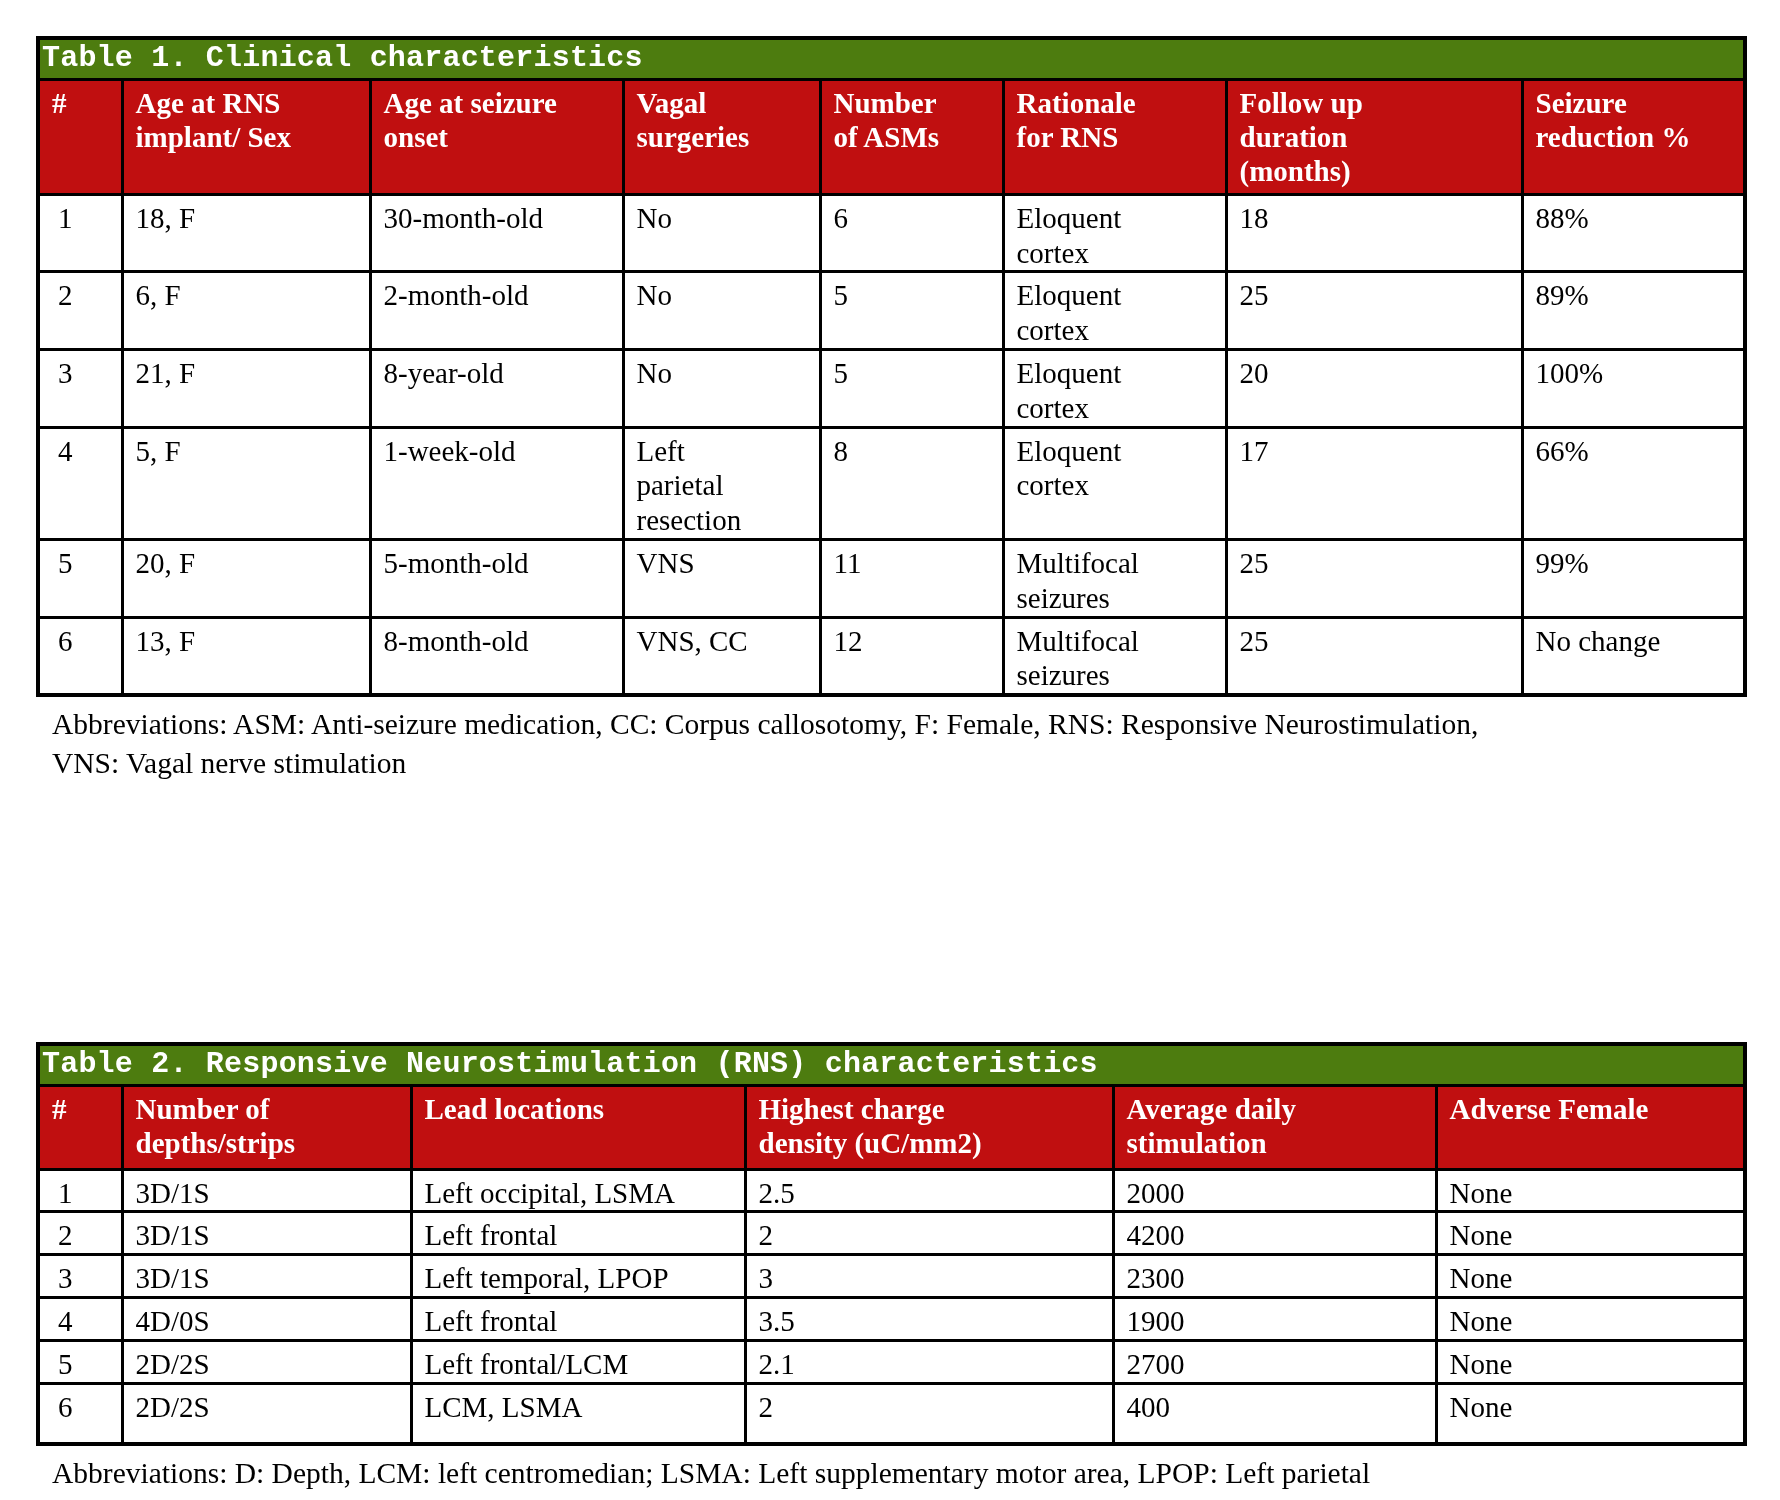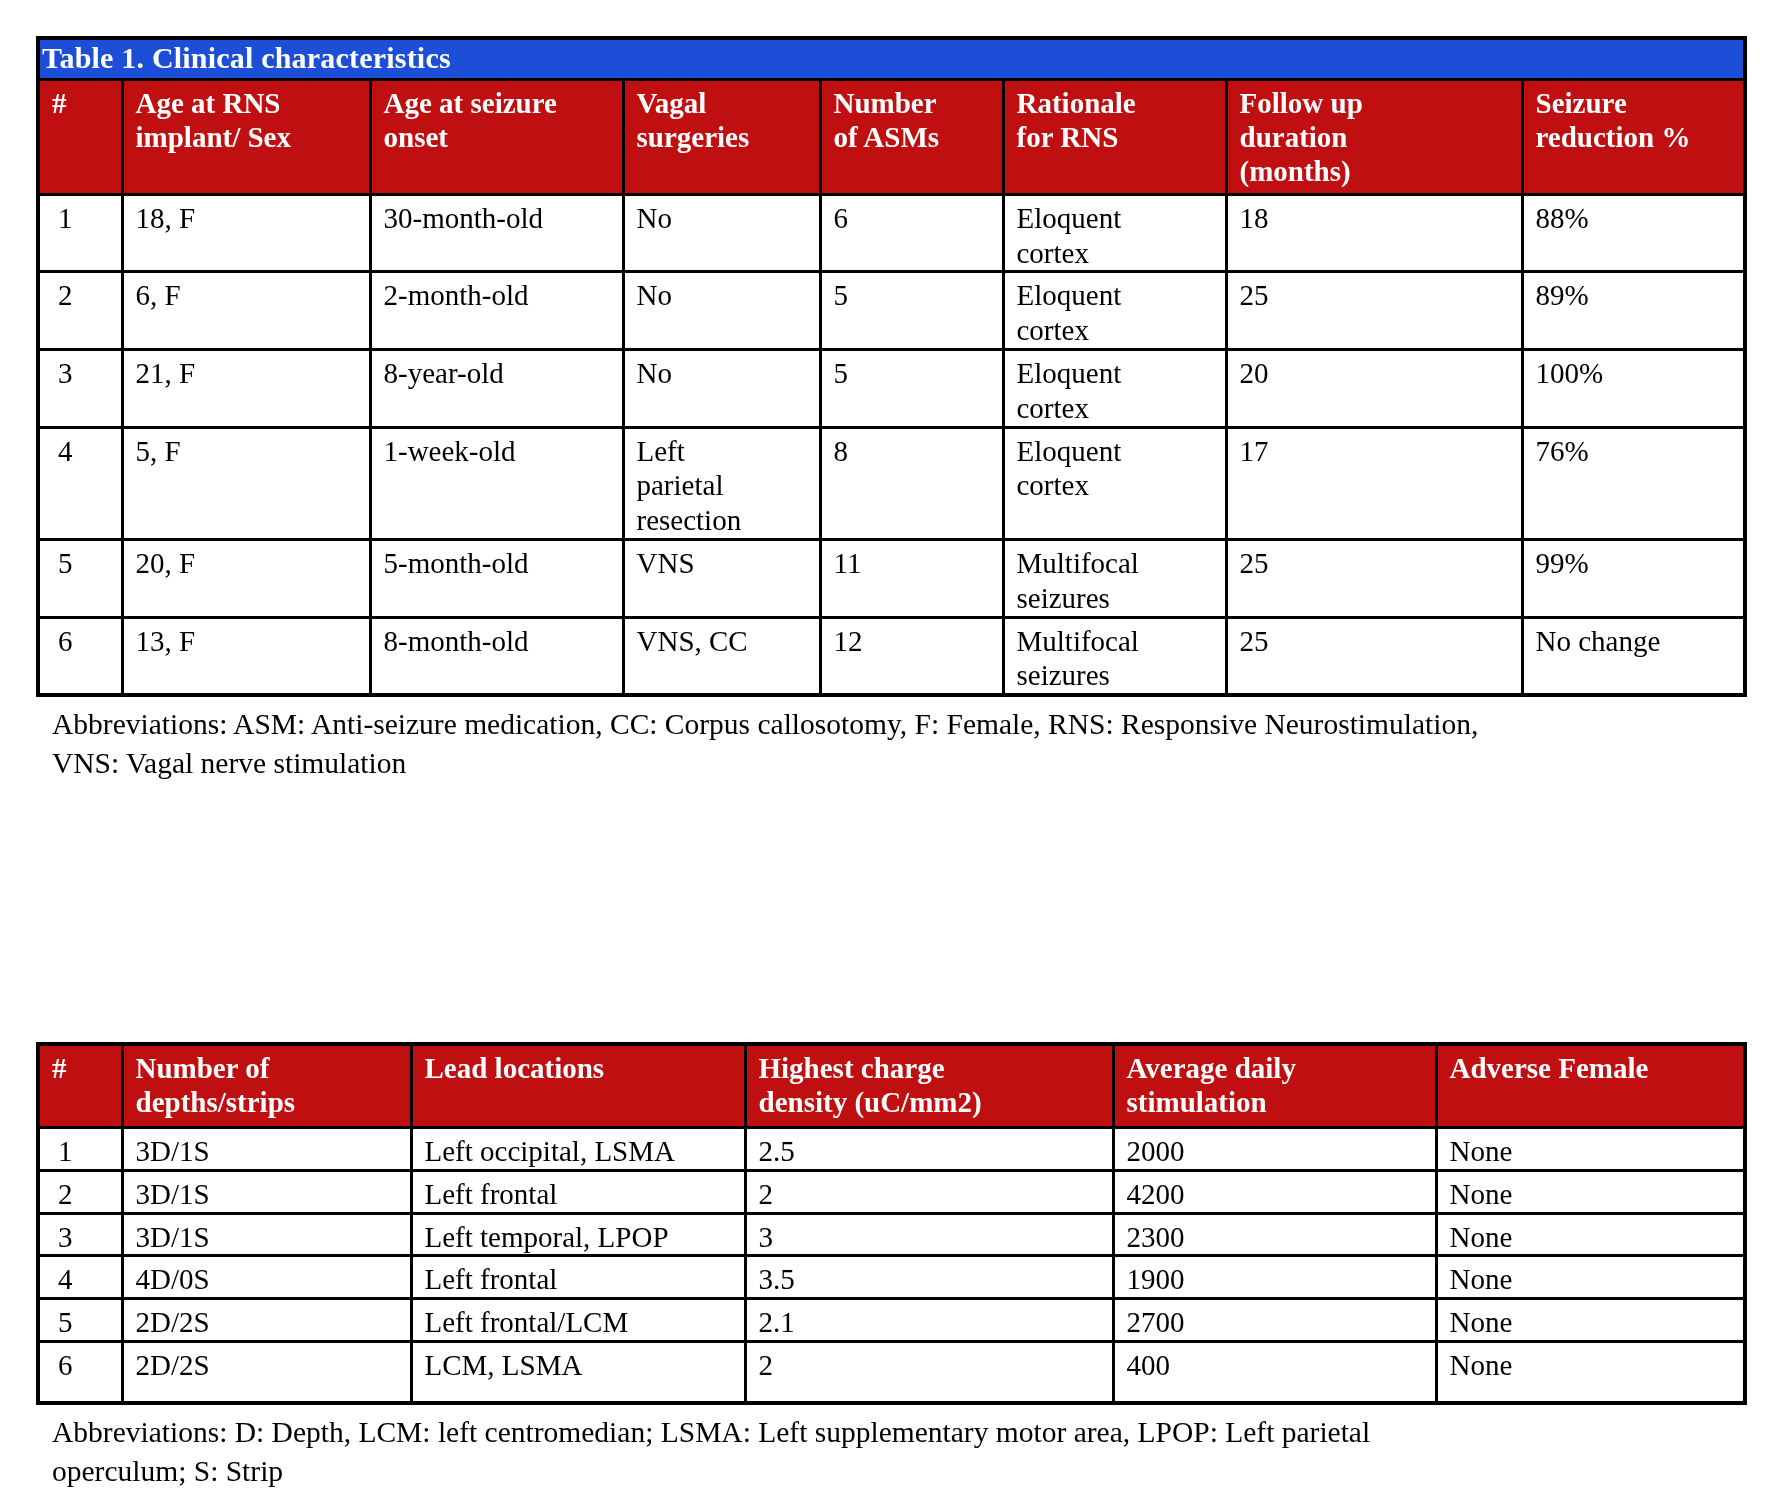--- a/index.html
+++ b/index.html
@@ -26,7 +26,7 @@
     box-sizing: border-box;
   }
   th.title-cell {
-    background: #1d4ed8;
+    background: #4d7c0f;
     color: #ffffff;
     font-weight: 700;
     font-size: 30px;
@@ -35,6 +35,7 @@
     padding: 1px 2px 3px 2px;
     white-space: normal;
     letter-spacing: 0.2px;
+    font-family: Liberation Mono, monospace;
   }
   th.col-hdr {
     background: #c00f10;

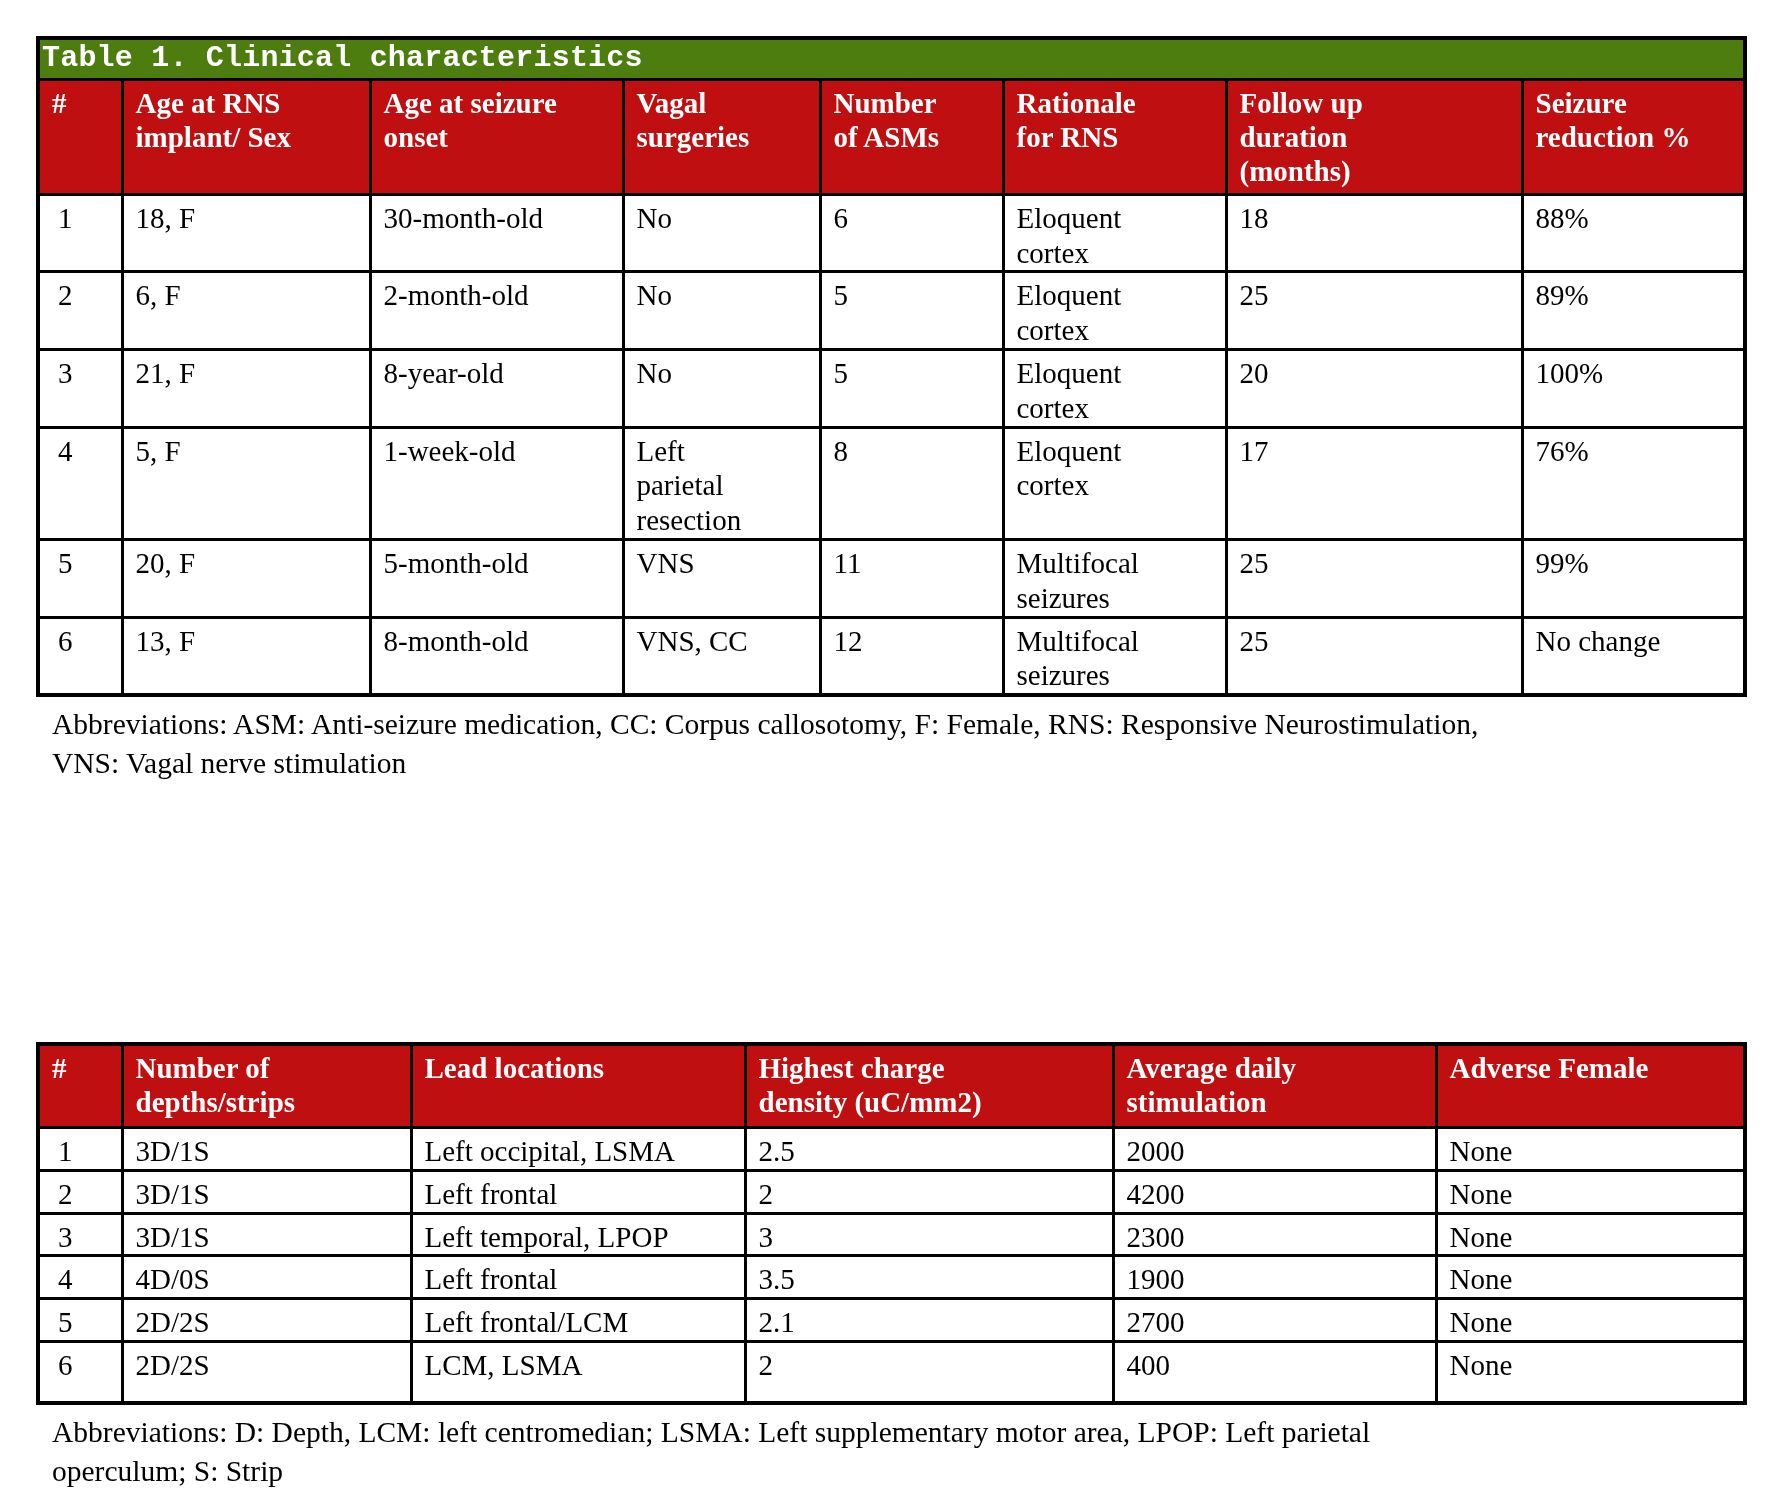--- a/index.html
+++ b/index.html
@@ -154,7 +154,7 @@
         <td>Eloquent
 cortex</td>
         <td>17</td>
-        <td>76%</td>
+        <td>66%</td>
       </tr>
       <tr class="h71">
         <td class="num">5</td>

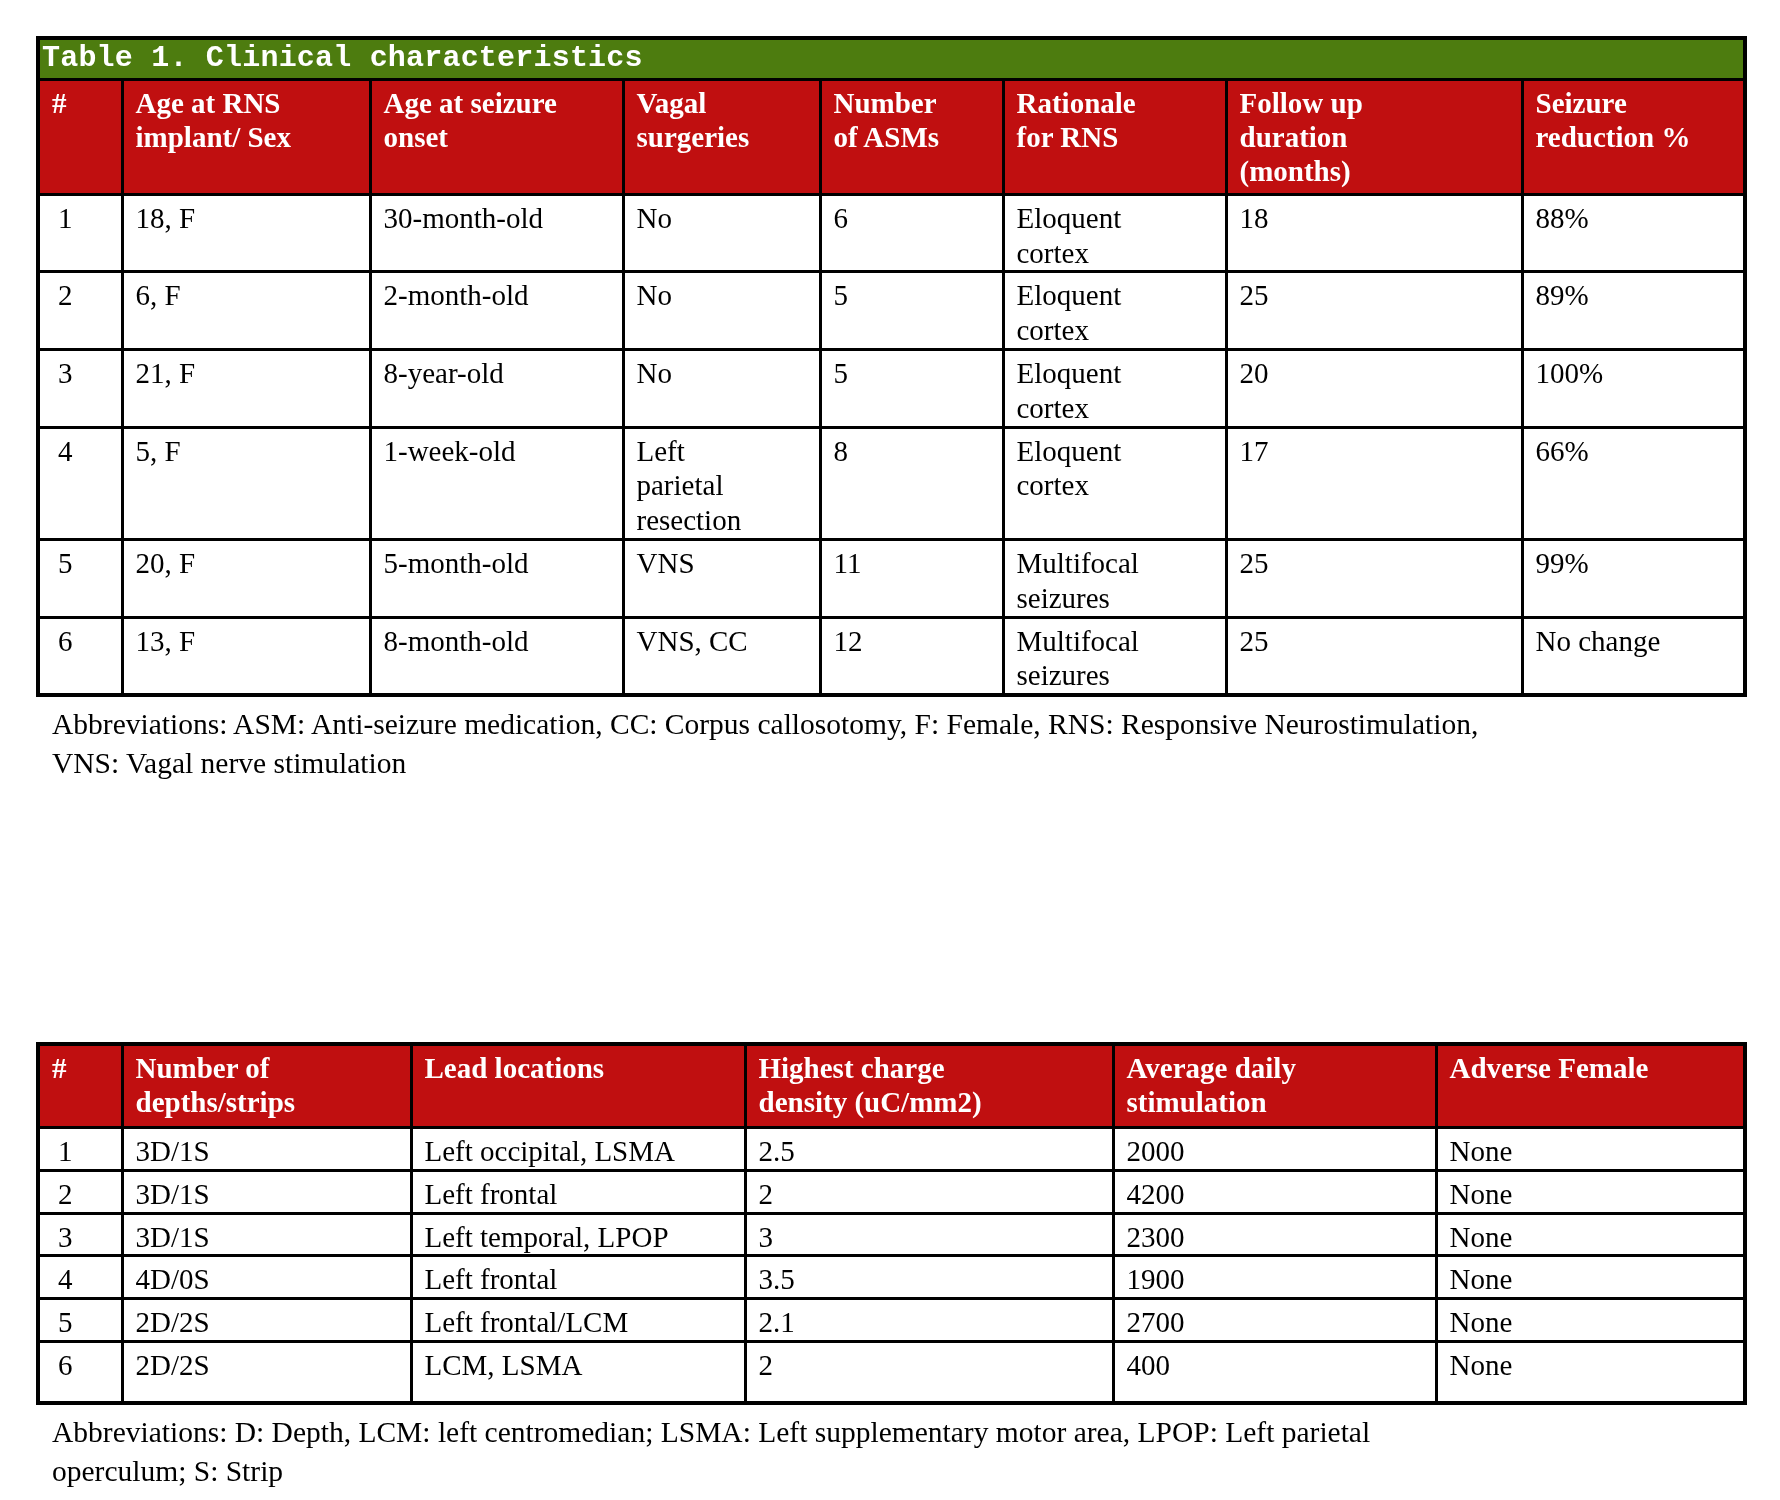--- a/index.html
+++ b/index.html
@@ -196,6 +196,9 @@
         <col style="width:309px">
     </colgroup>
     <thead>
+      <tr class="h-title">
+        <th class="title-cell" colspan="6">Table 2. Responsive Neurostimulation (RNS) characteristics</th>
+      </tr>
       <tr class="h-hdr2">
         <th class="col-hdr">#</th>
         <th class="col-hdr">Number of

